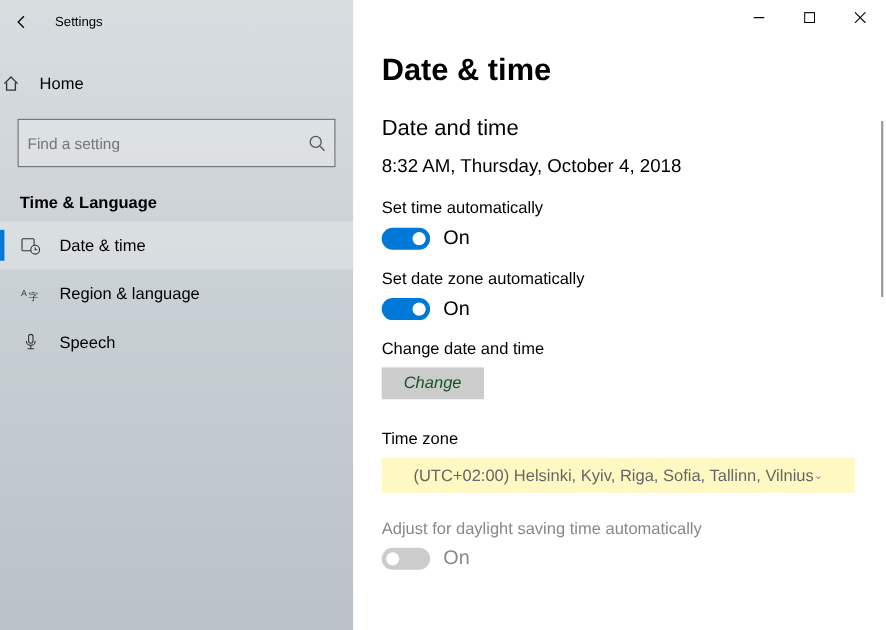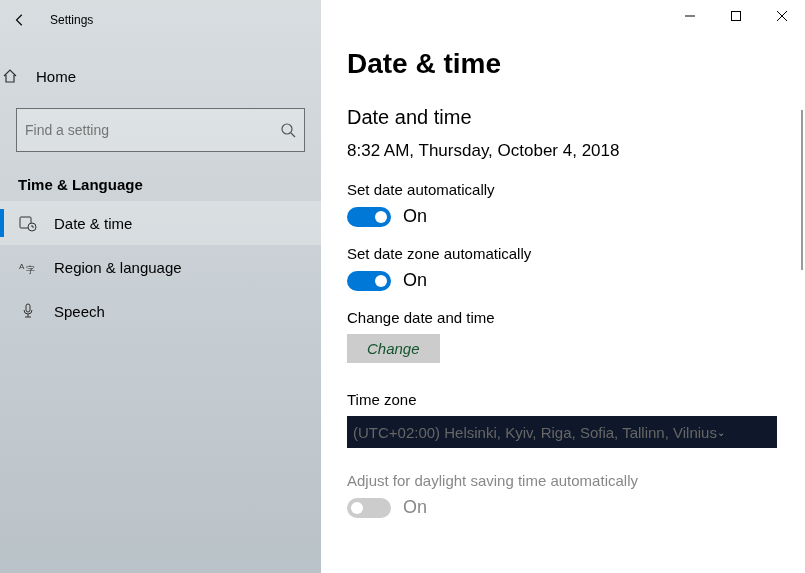--- a/index.html
+++ b/index.html
@@ -133,7 +133,7 @@
   <h2>Date and time</h2>
   <div class="datetime-now">8:32 AM, Thursday, October 4, 2018</div>
 
-  <div class="setting-label">Set date automatically</div>
+  <div class="setting-label">Set time automatically</div>
   <div class="toggle-row">
     <div class="toggle on">
         <div class="knob"></div>

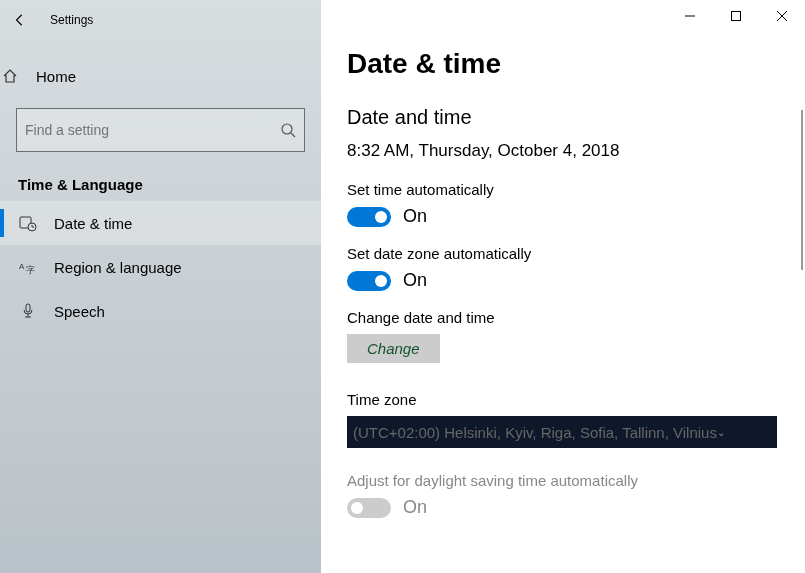--- a/index.html
+++ b/index.html
@@ -40,7 +40,7 @@
   .toggle.off .knob, .toggle.disabled .knob { left: 4px; background:#fff; }
   .toggle-text { margin-left: 12px; font-size: 18px; }
   .btn { background: #ccc; border: none; font-size: 15px; padding: 6px 20px; color:#14532d; margin-bottom: 28px; font-style: italic; }
-  .dropdown { width: 430px; height: 32px; background: #0f172a; display:flex; align-items:center; padding: 0 6px; font-size: 15px; color:#666; justify-content:flex-start; margin-bottom: 24px; }
+  .dropdown { width: 430px; height: 32px; background: #fef9c3; display:flex; align-items:center; padding: 0 24px; font-size: 15px; color:#666; justify-content:center; margin-bottom: 24px; }
   .dropdown .chev { font-size: 10px; color:#888; }
   .faint { color:#888; }
 </style>

